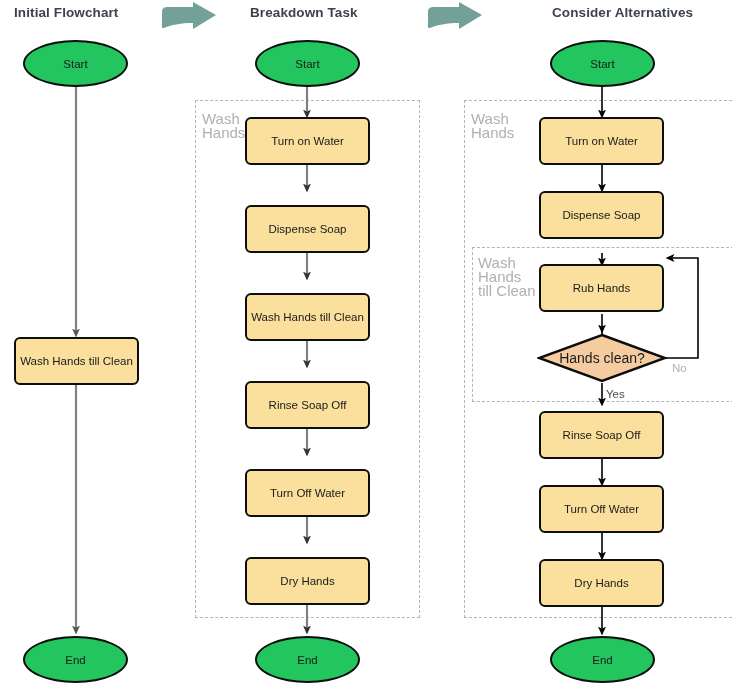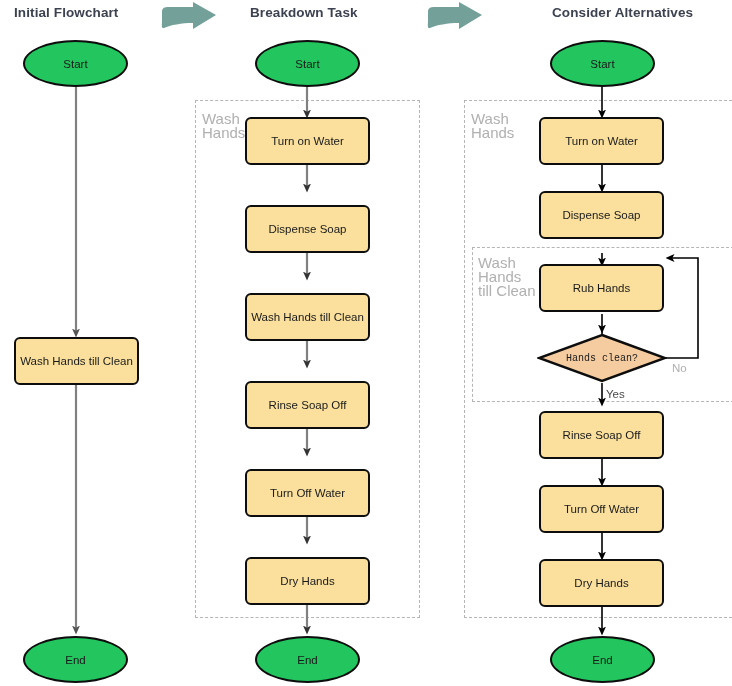--- a/index.html
+++ b/index.html
@@ -67,7 +67,7 @@
     position:absolute;left:0;top:0;width:100%;height:100%;
   }
   .node-decision .dia-text{
-    position:relative;z-index:2;font-size:10px;font-family:Liberation Mono, monospace;
+    position:relative;z-index:2;font-size:14px;
   }
 
   

